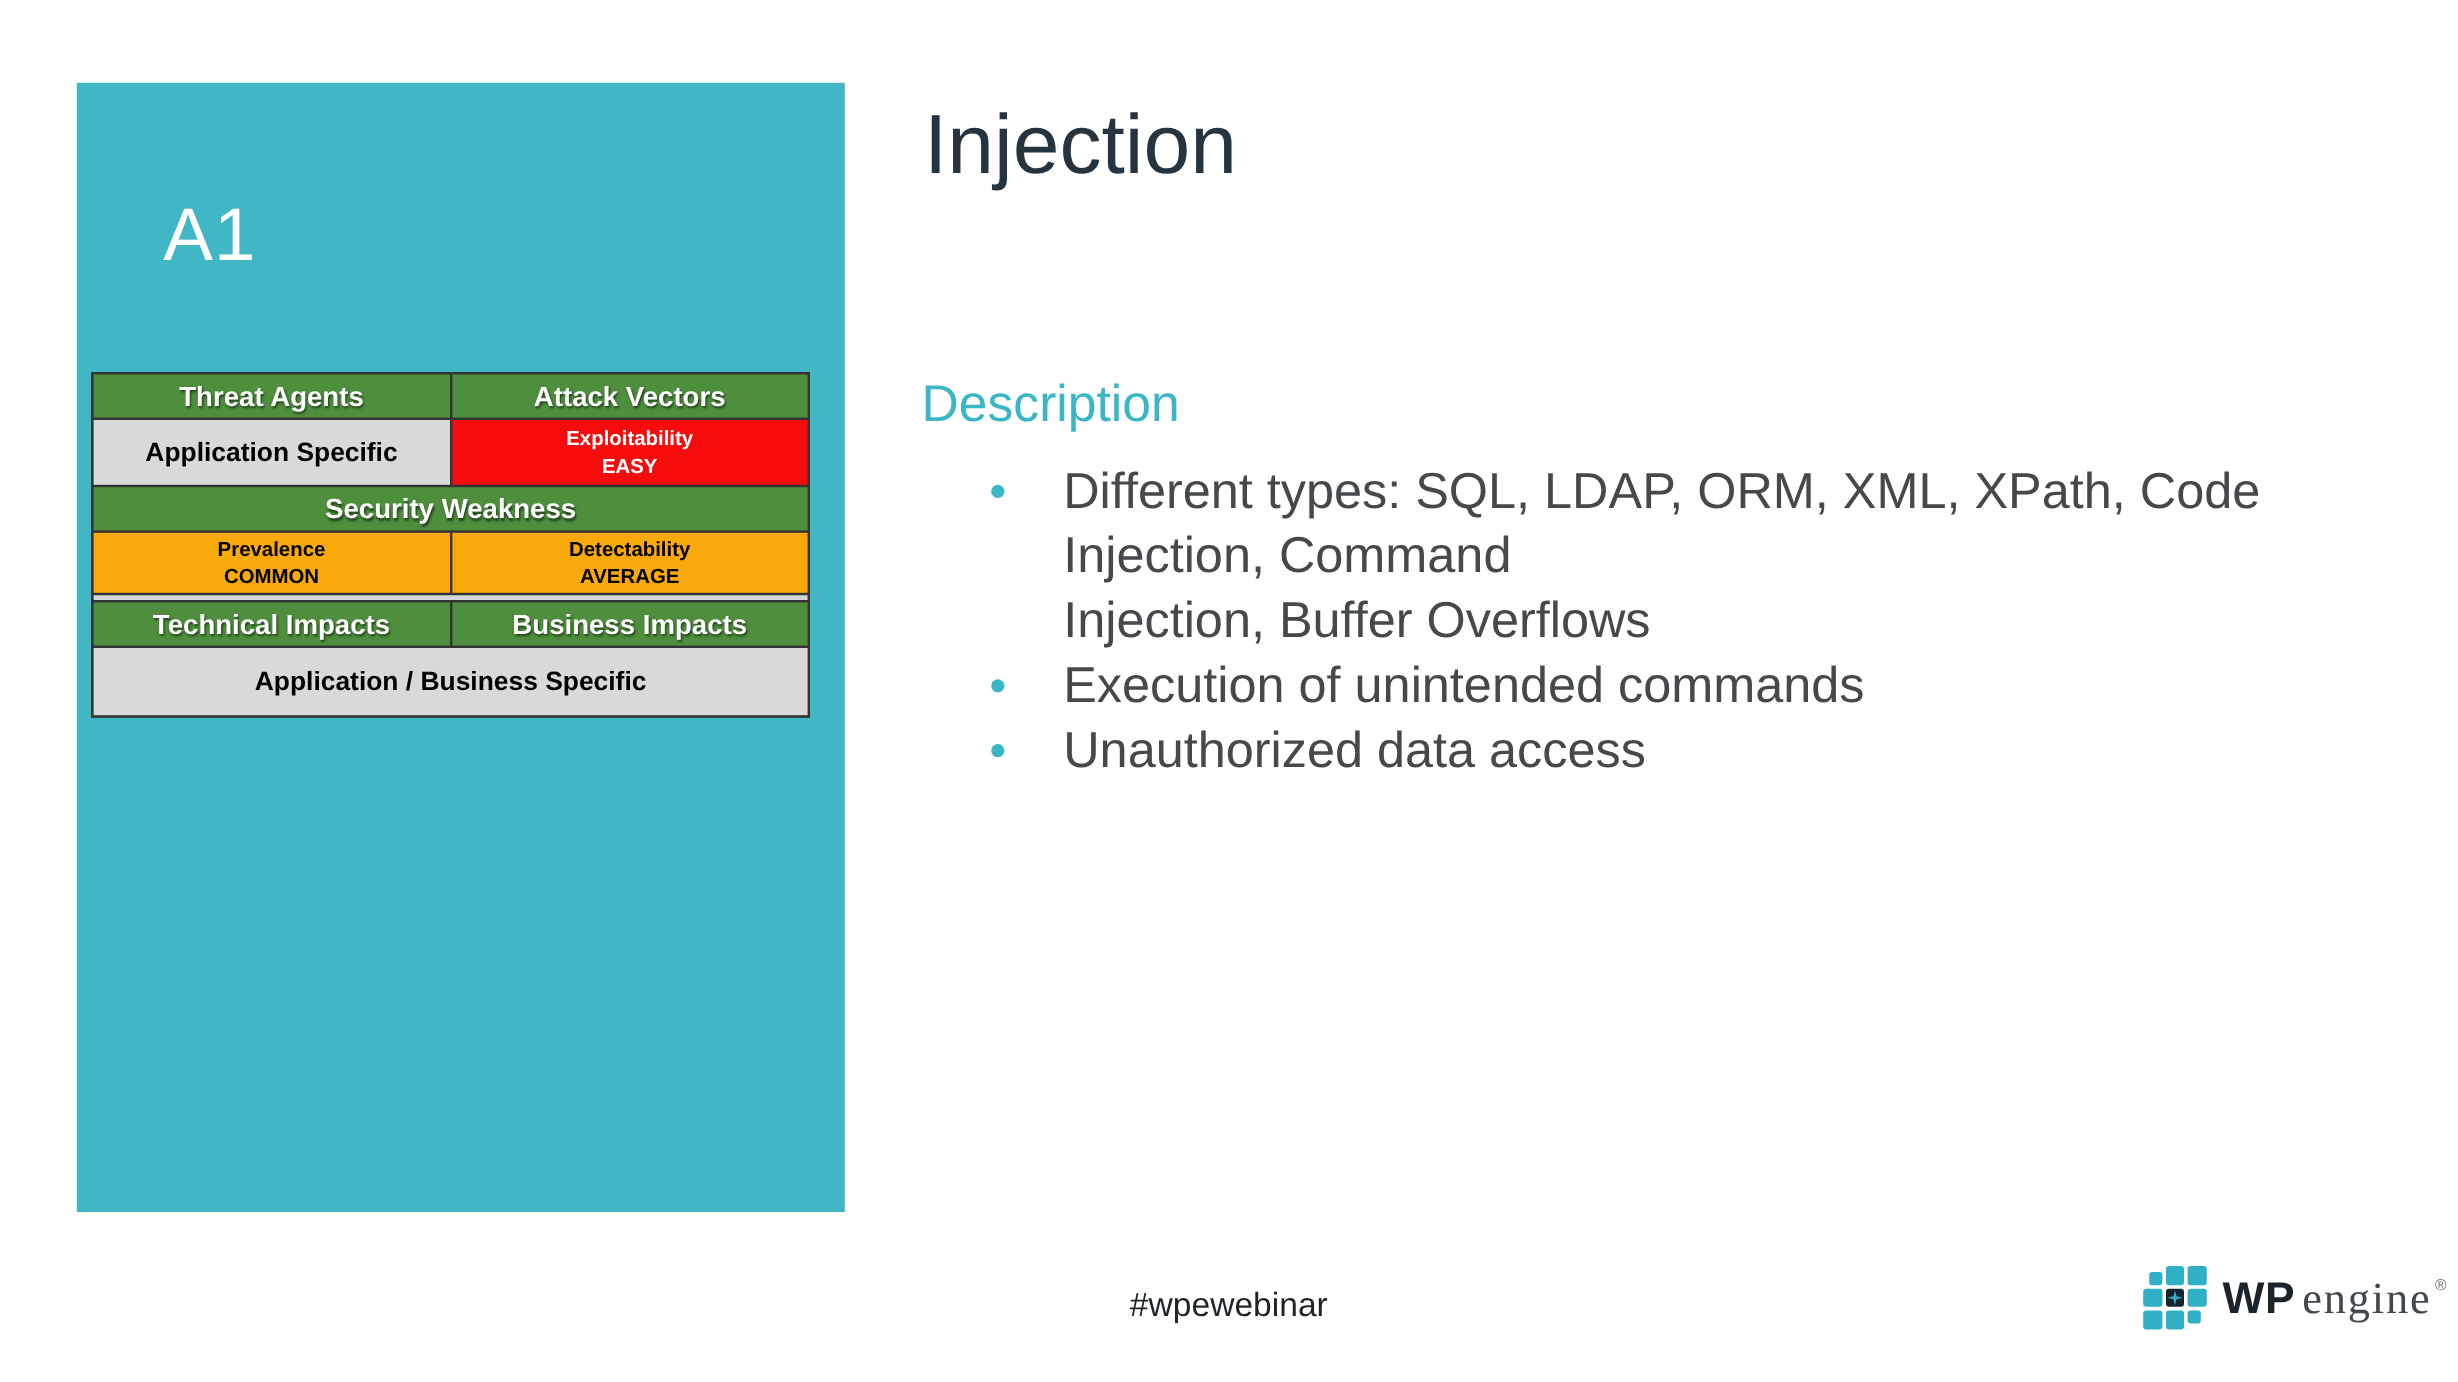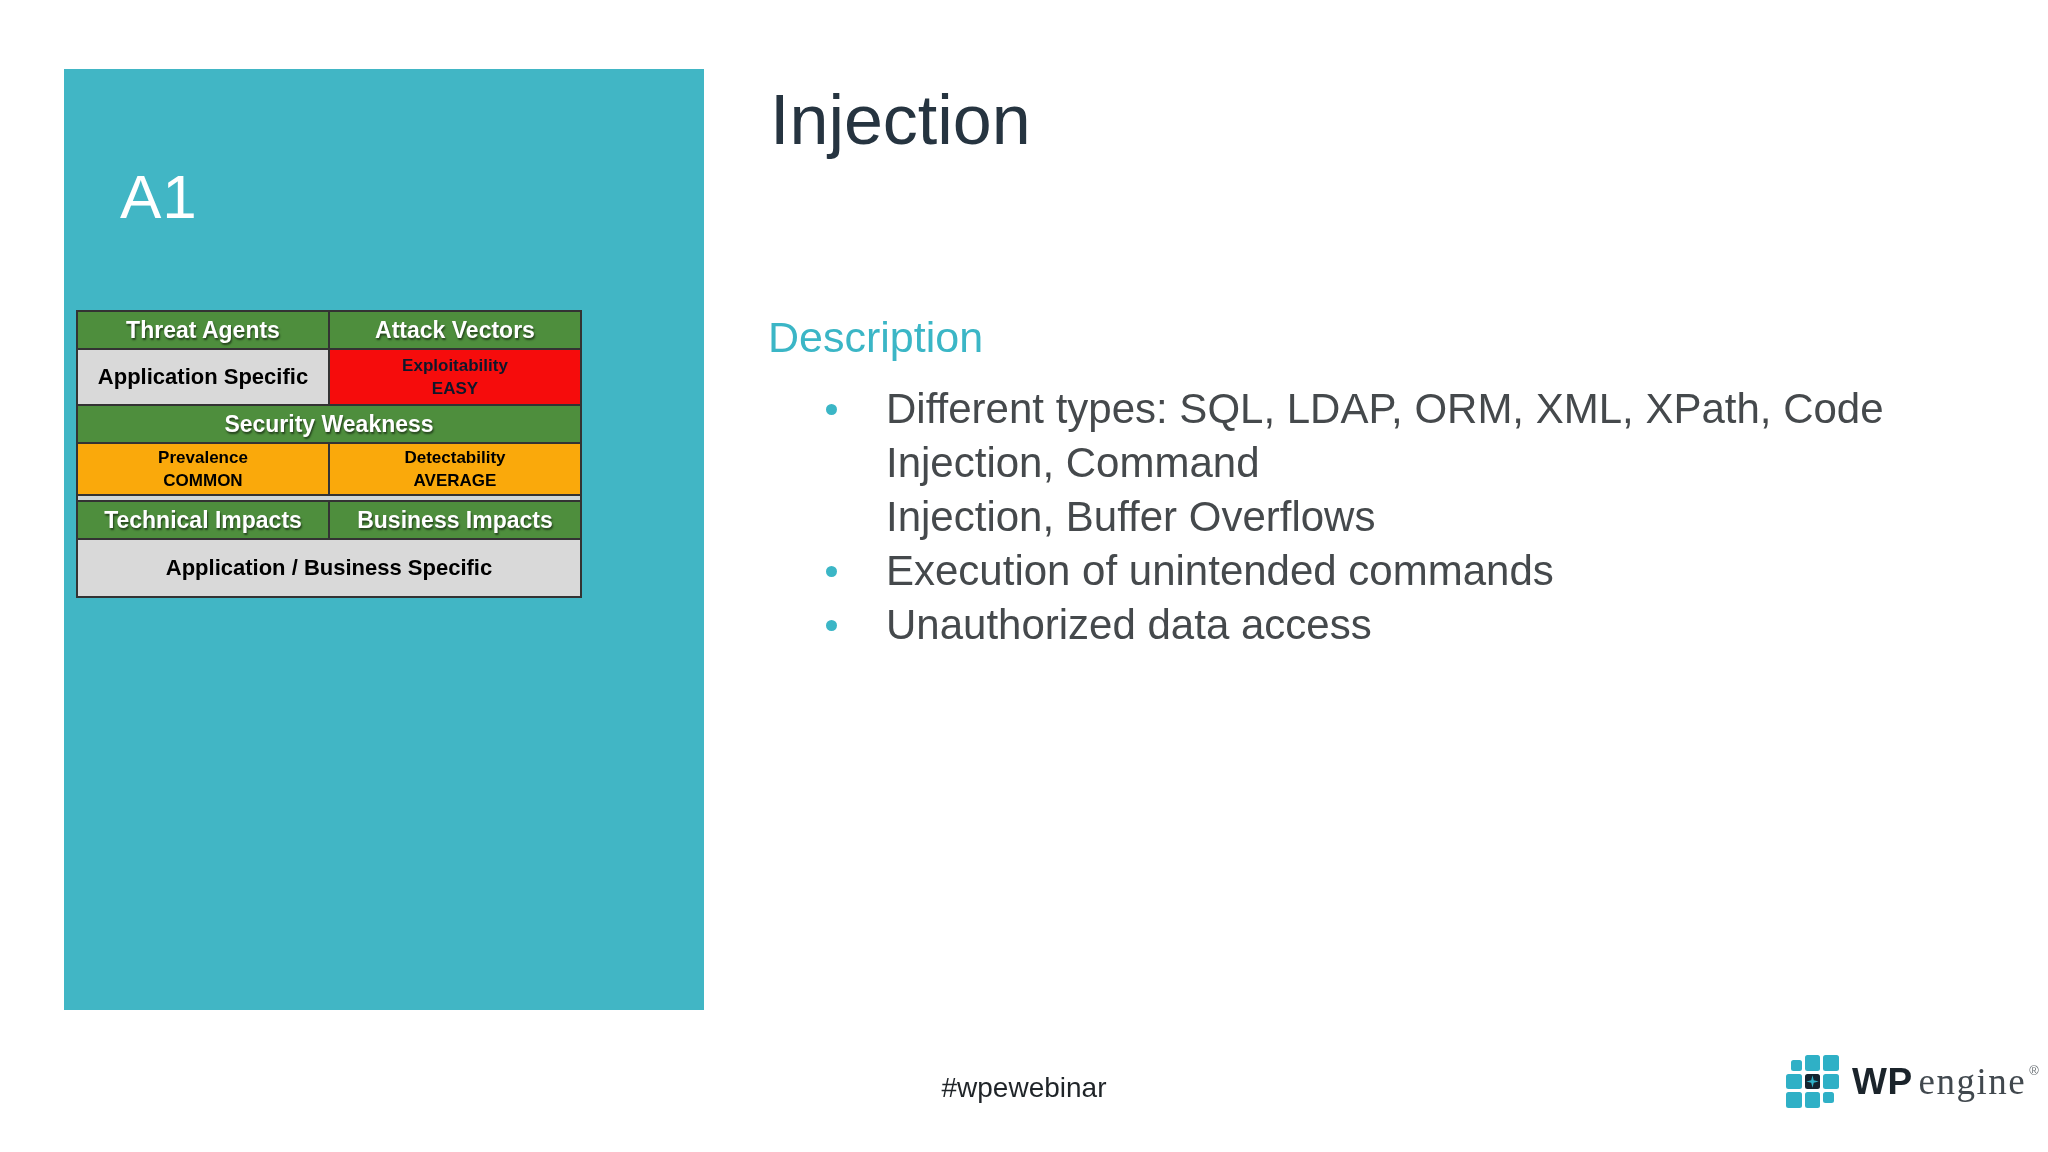--- a/index.html
+++ b/index.html
@@ -14,7 +14,7 @@
     background:var(--panel-teal,#41B6C5);
   }
   .badge{
-    position:absolute;left:56px;top:97px;
+    position:absolute;left:72px;top:97px;
     font-size:62px;font-weight:300;color:#ffffff;line-height:1;
     letter-spacing:1px;
   }

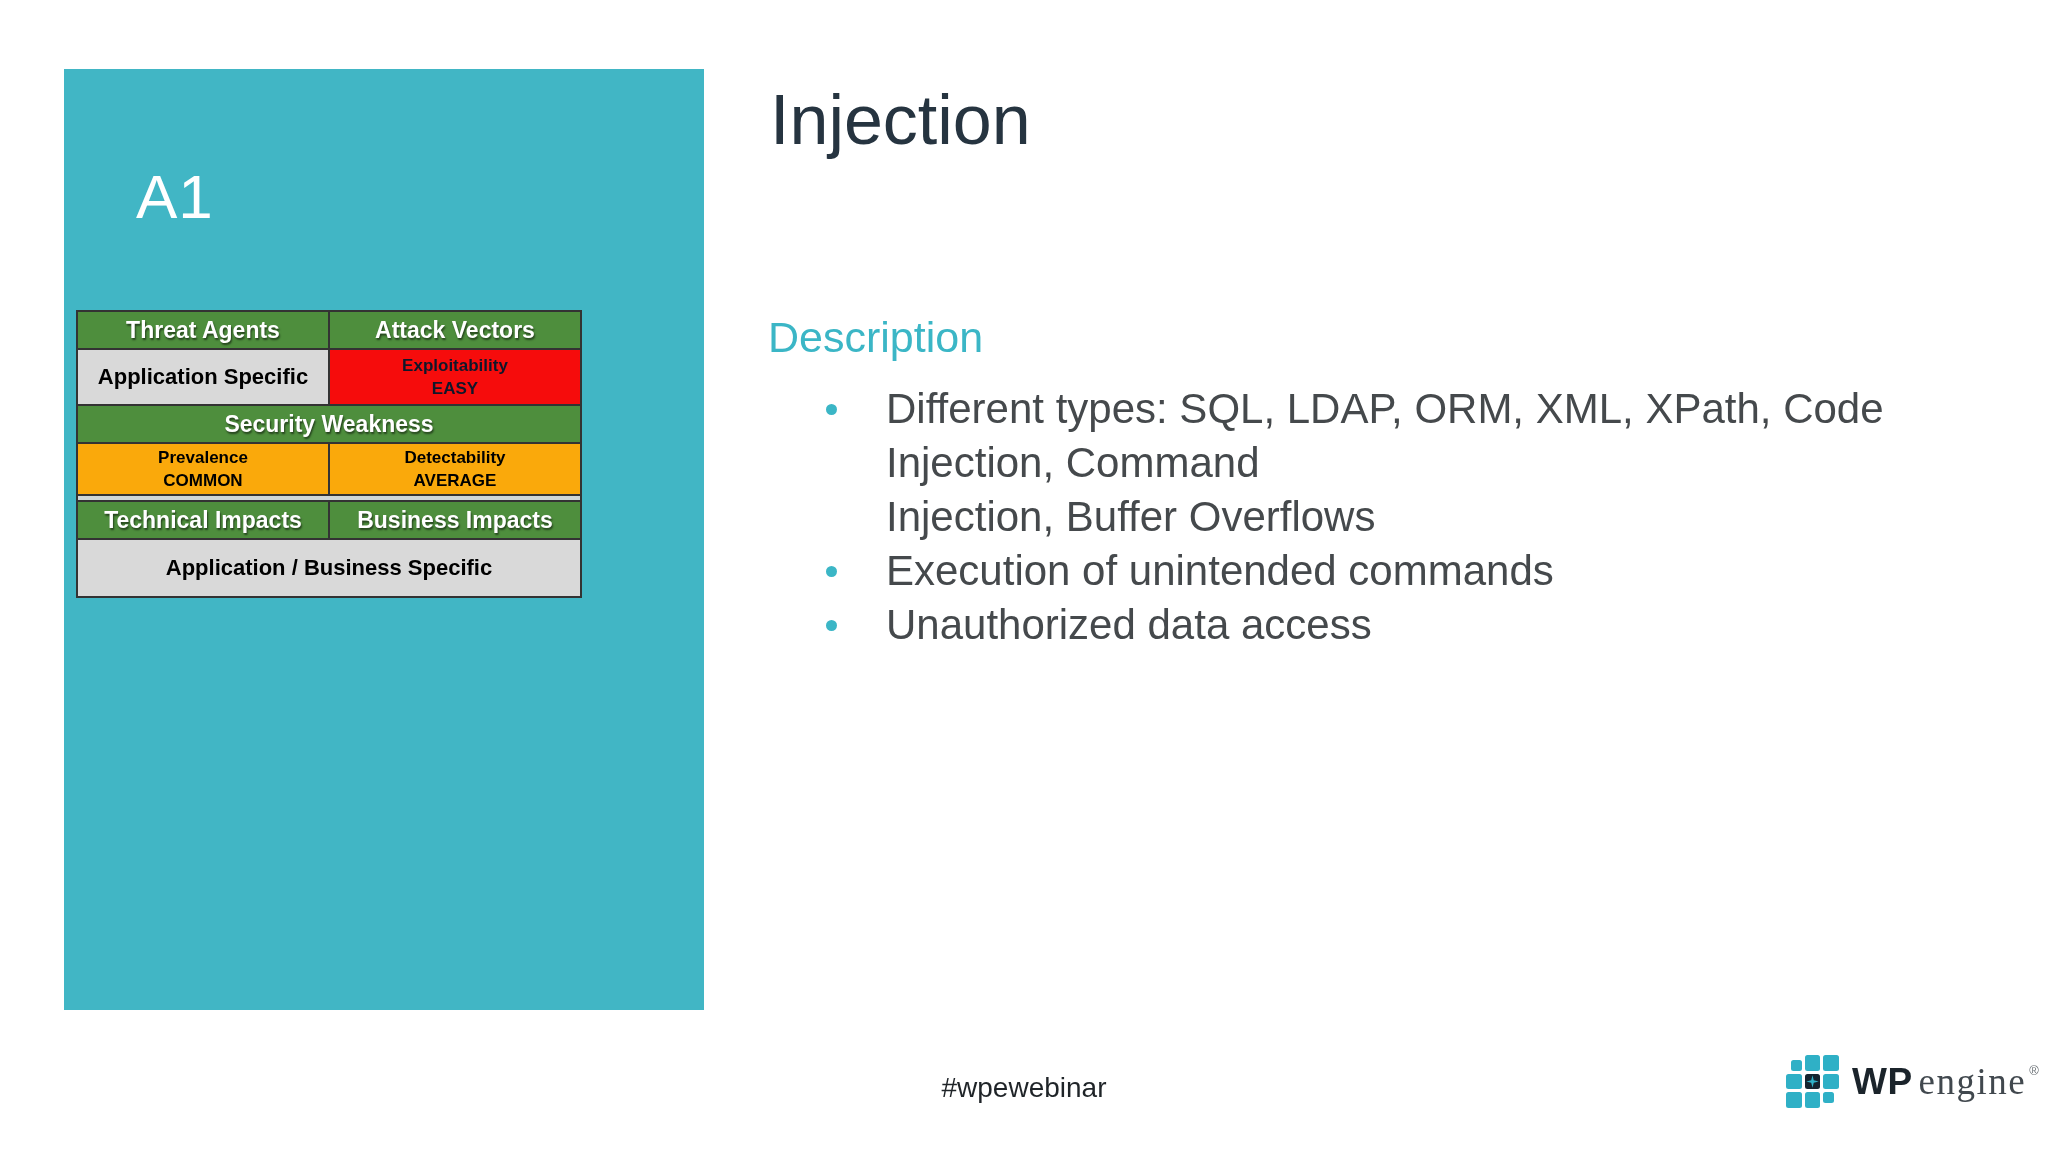--- a/index.html
+++ b/index.html
@@ -21,7 +21,7 @@
 
   
   .risk-table{
-    position:absolute;left:12px;top:241px;width:506px;
+    position:absolute;left:12px;top:241px;width:599px;
     background:#333333;border:2px solid #333333;
     display:flex;flex-direction:column;row-gap:2px;
     box-sizing:border-box;

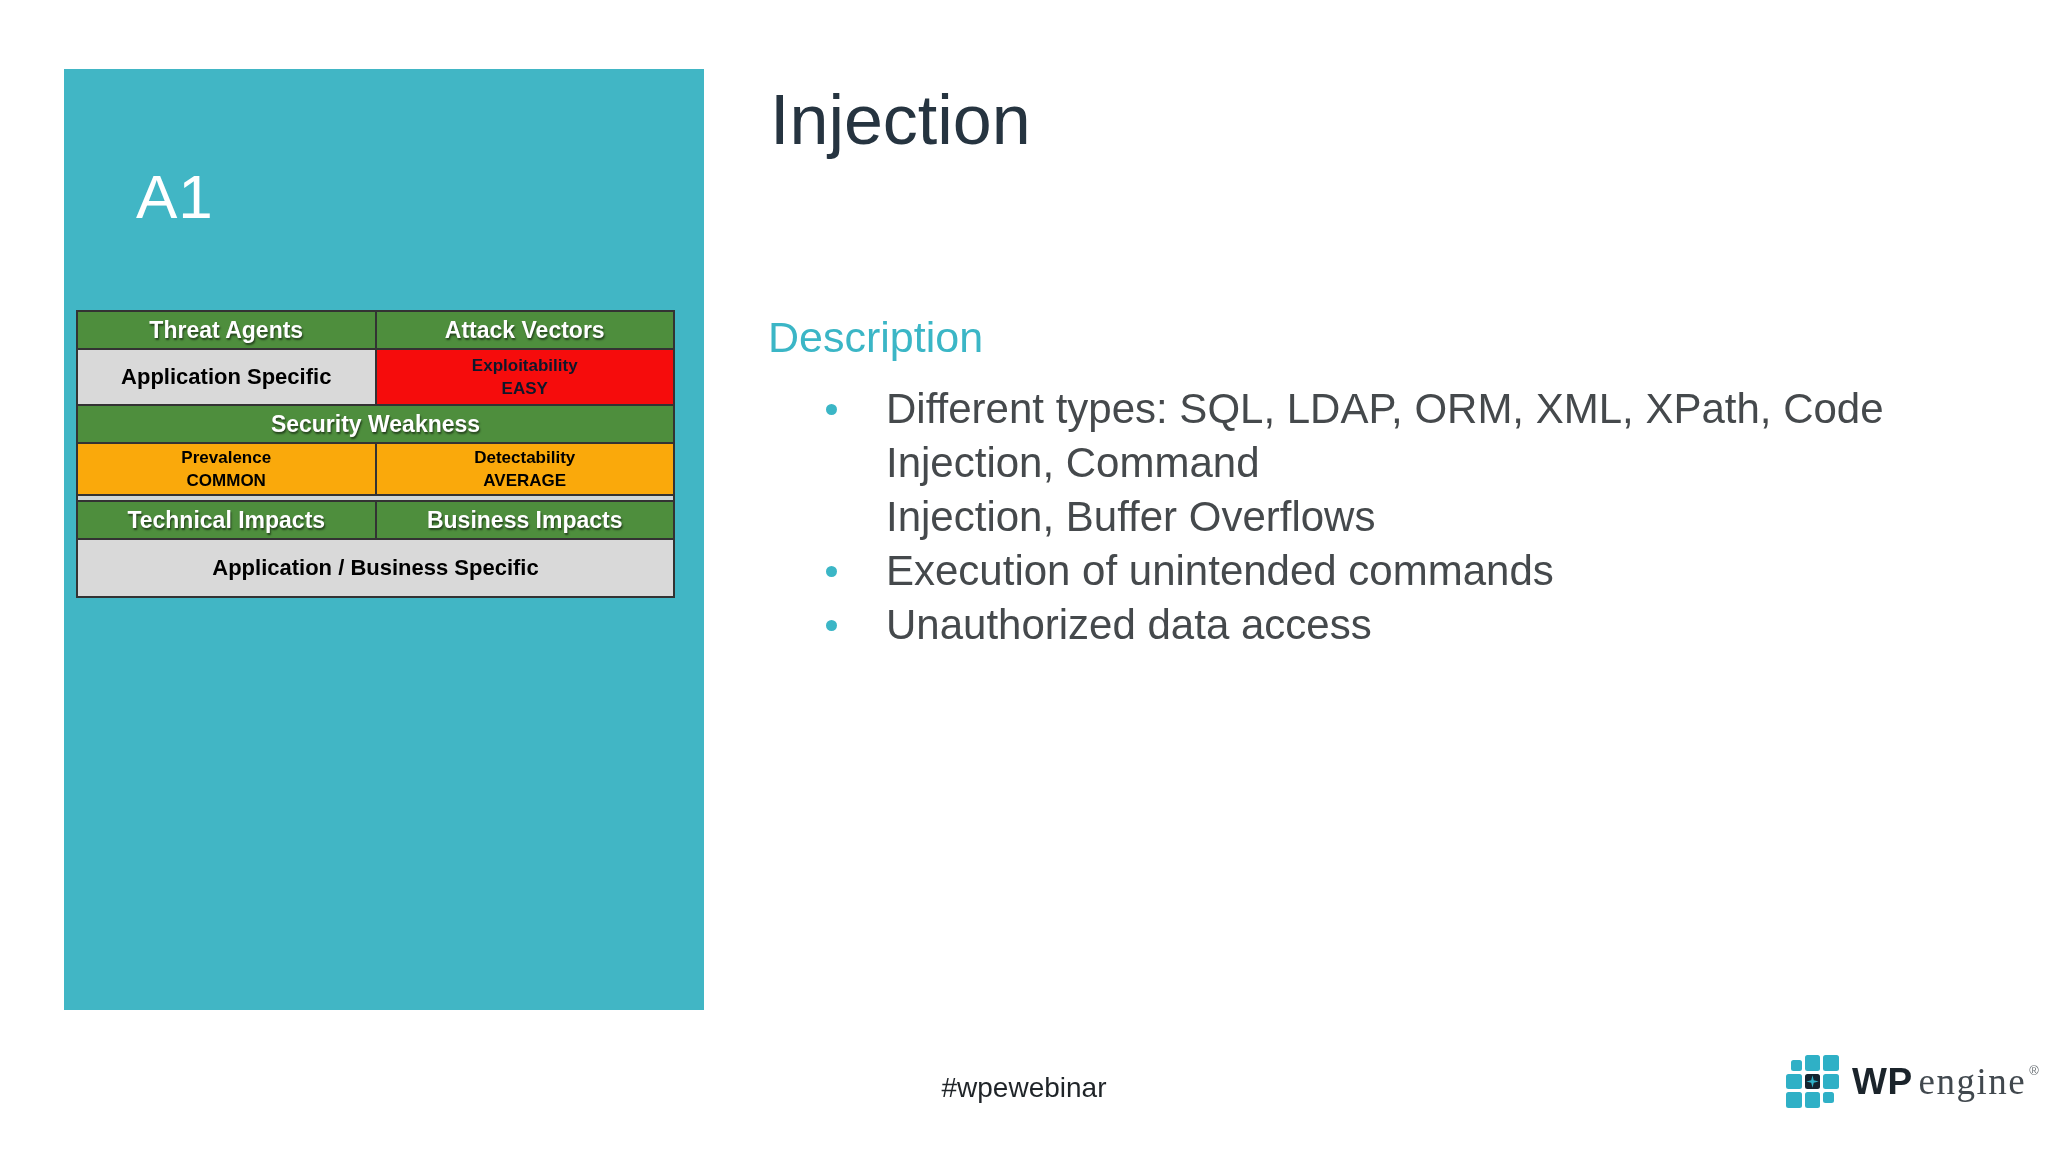--- a/index.html
+++ b/index.html
@@ -42,7 +42,7 @@
   .h-md{height:50px;}
   .h-lg2{height:56px;}
   .bg-neutral{background:var(--neutral-gray,#D9D9D9);color:#000;}
-  .bg-red{background:var(--alert-red,#F60C0C);color:#0f172a;}
+  .bg-red{background:var(--alert-red,#F60C0C);color:#ffffff;}
   .bg-orange{background:var(--warn-orange,#FAA90B);color:#000;}
   .single-line{font-size:22px;}
   .two-line{font-size:17px;line-height:23px;}

